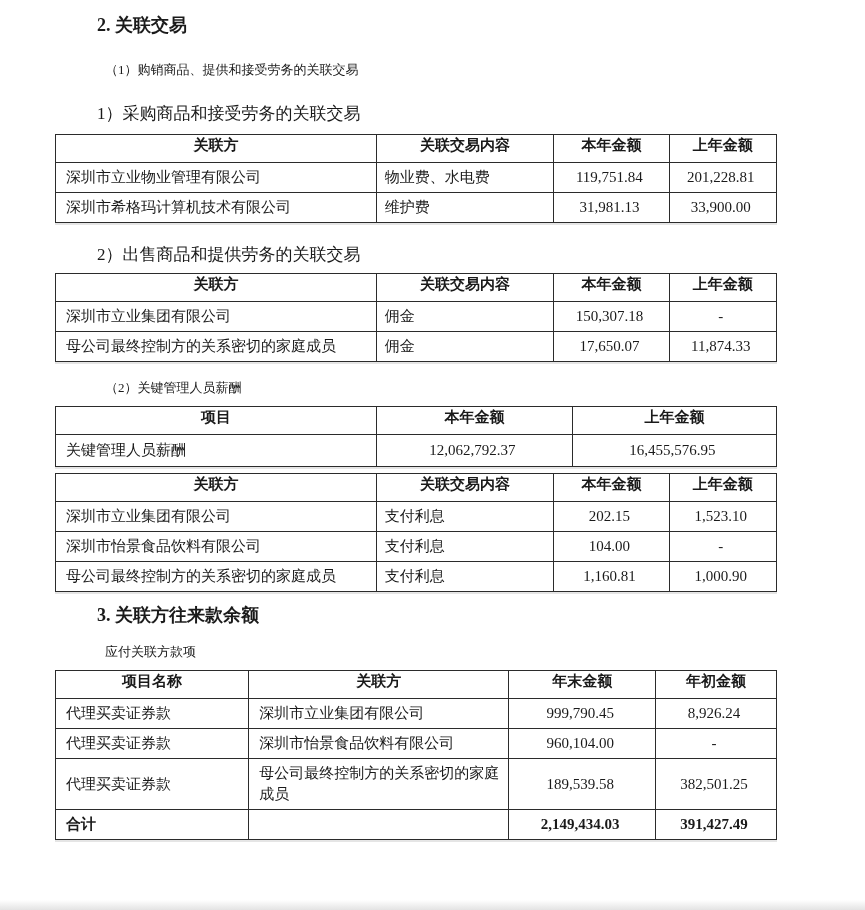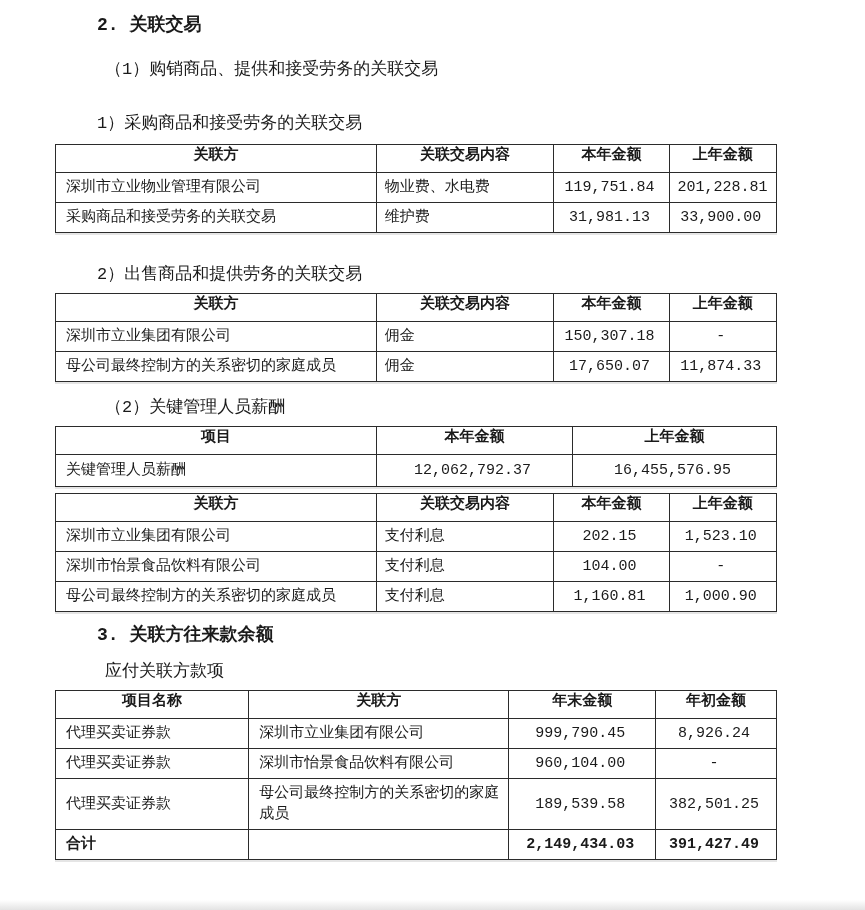--- a/index.html
+++ b/index.html
@@ -21,7 +21,6 @@
     background:var(--bg);
     overflow:hidden;
     padding-top:14px;
-    font-family:Liberation Mono, monospace;
   }
   
   .h-main{

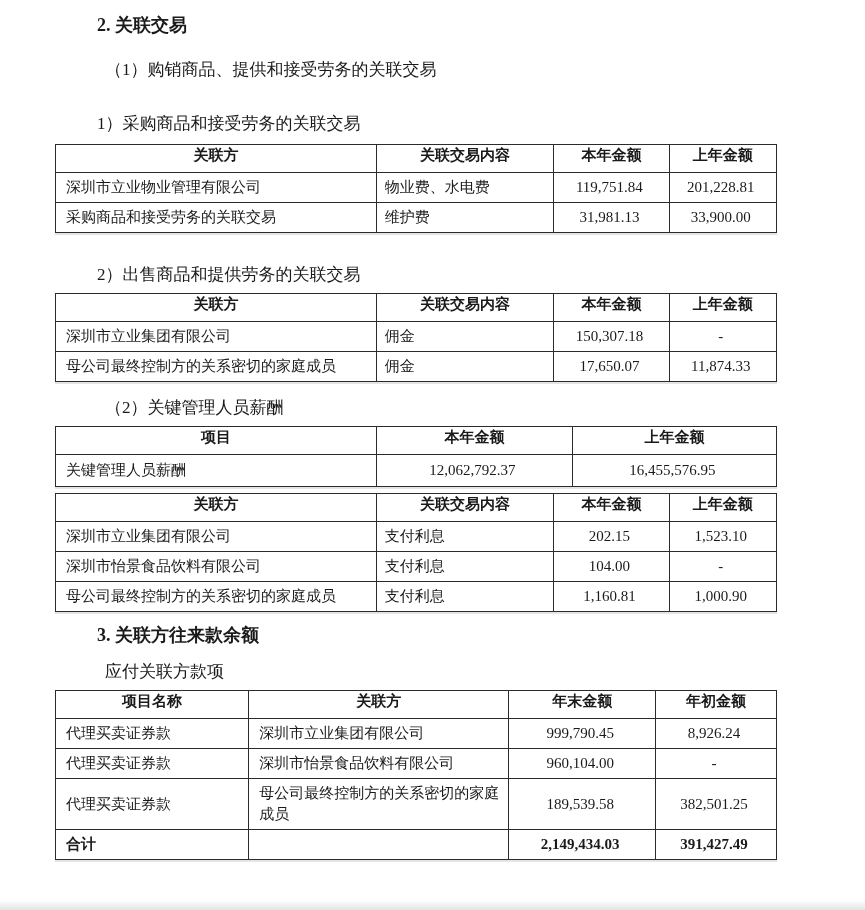--- a/index.html
+++ b/index.html
@@ -30,7 +30,7 @@
     margin:0 0 0 97px;
   }
   .h-sub{
-    font-size:17px;
+    font-size:13px;
     font-weight:normal;
     line-height:24px;
     margin:0 0 0 105px;

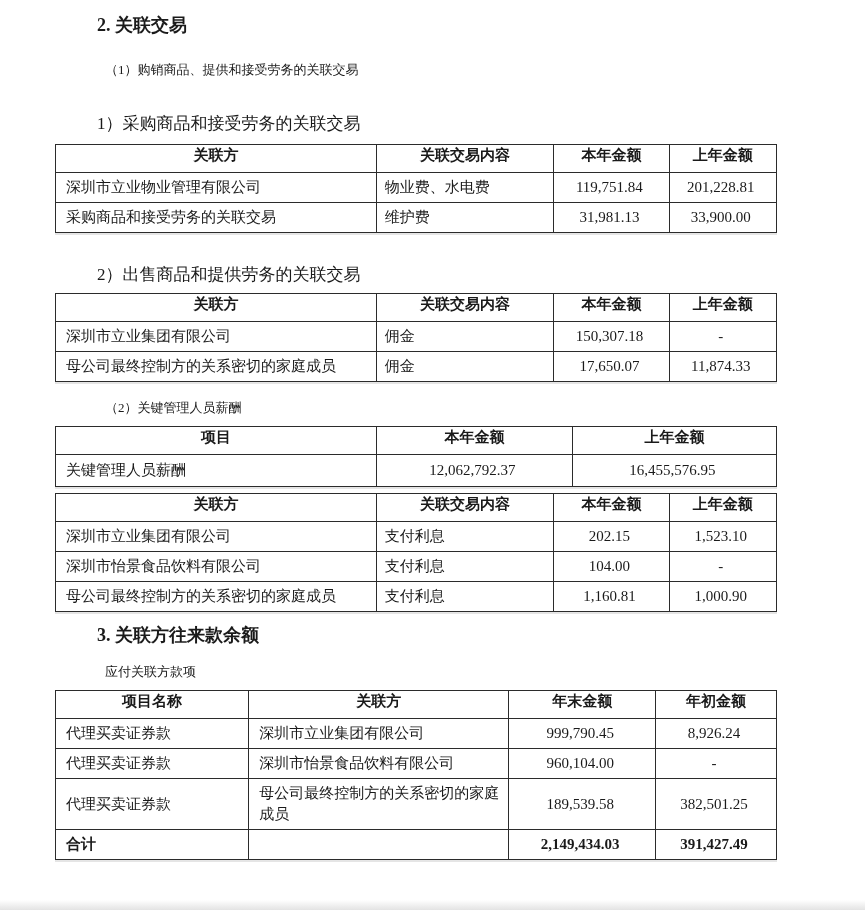--- a/index.html
+++ b/index.html
@@ -42,7 +42,7 @@
     margin:0 0 0 97px;
   }
   .mt-a{margin-top:22px;}
-  .mt-b{margin-top:30px;}
+  .mt-b{margin-top:20px;}
   .mt-c{margin-top:14px;}
   .mt-d{margin-top:12px;}
   

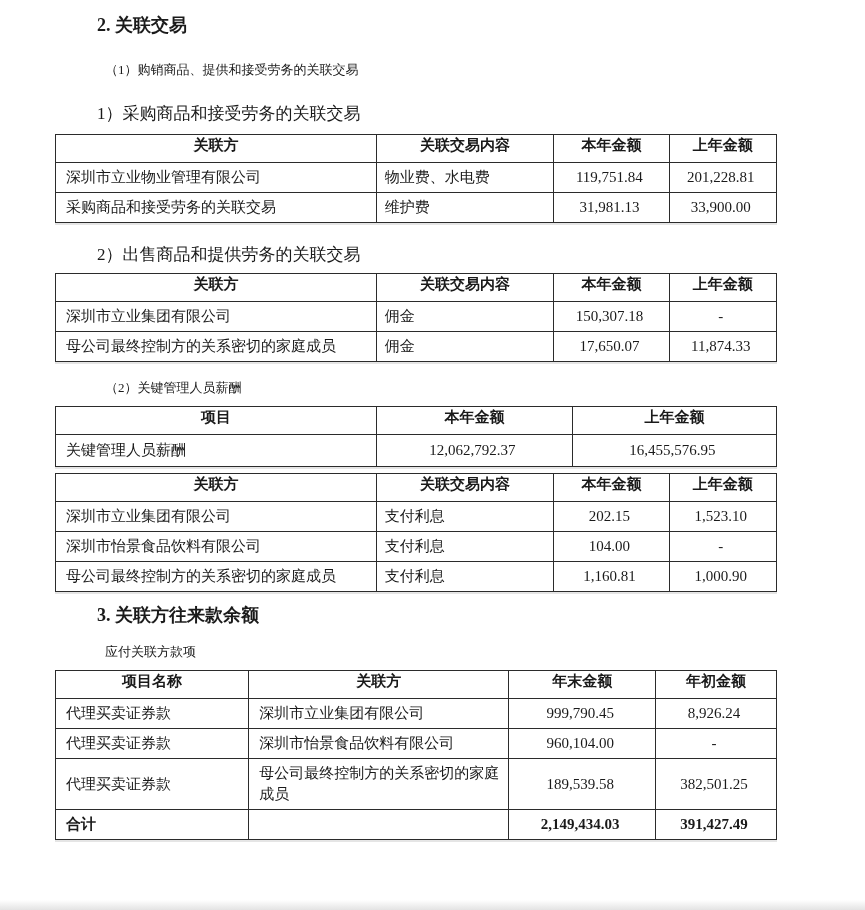--- a/index.html
+++ b/index.html
@@ -115,7 +115,7 @@
         <td class="num">201,228.81</td>
       </tr>
       <tr>
-        <td class="lft">采购商品和接受劳务的关联交易</td>
+        <td class="lft">深圳市希格玛计算机技术有限公司</td>
         <td class="ctr">维护费</td>
         <td class="num">31,981.13</td>
         <td class="num">33,900.00</td>

